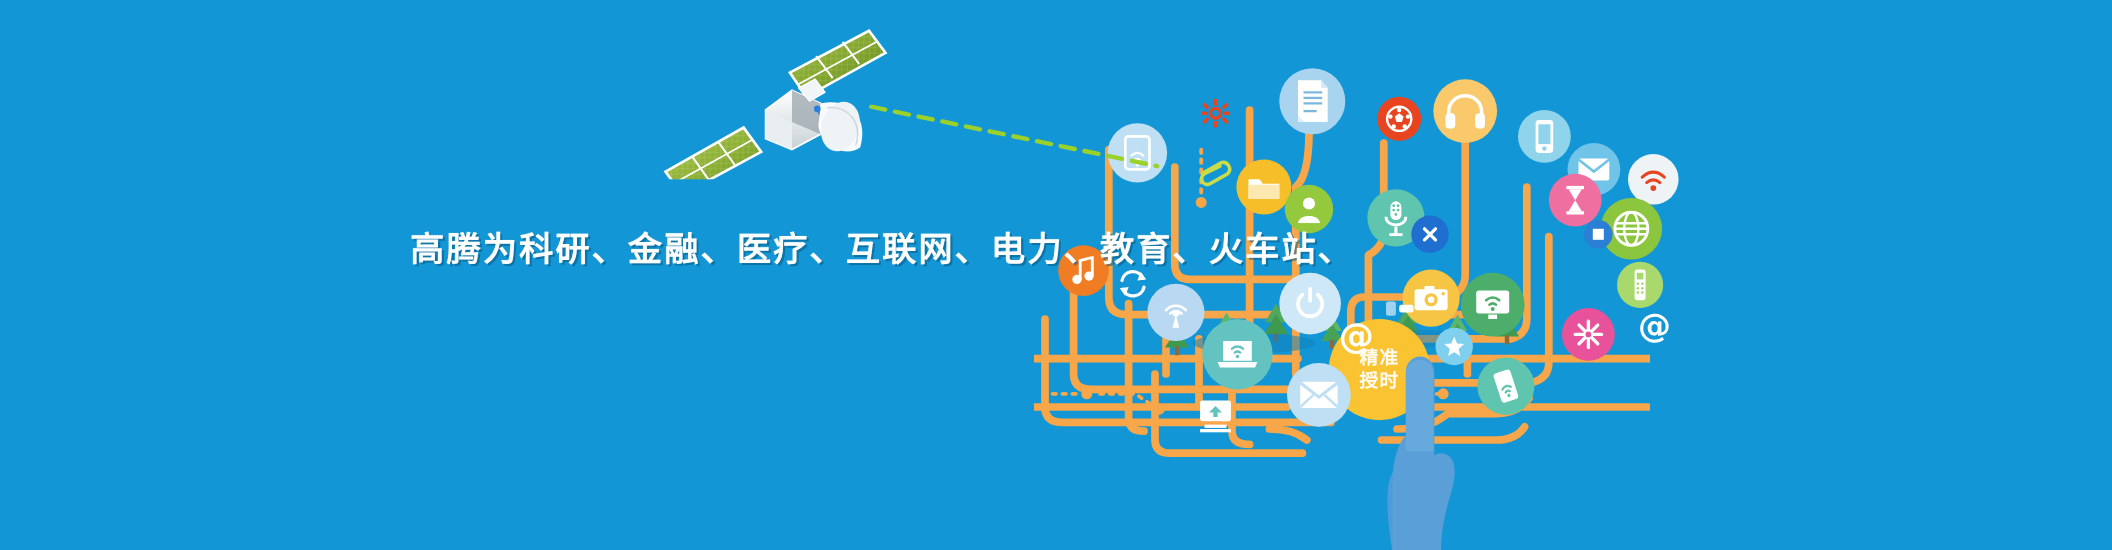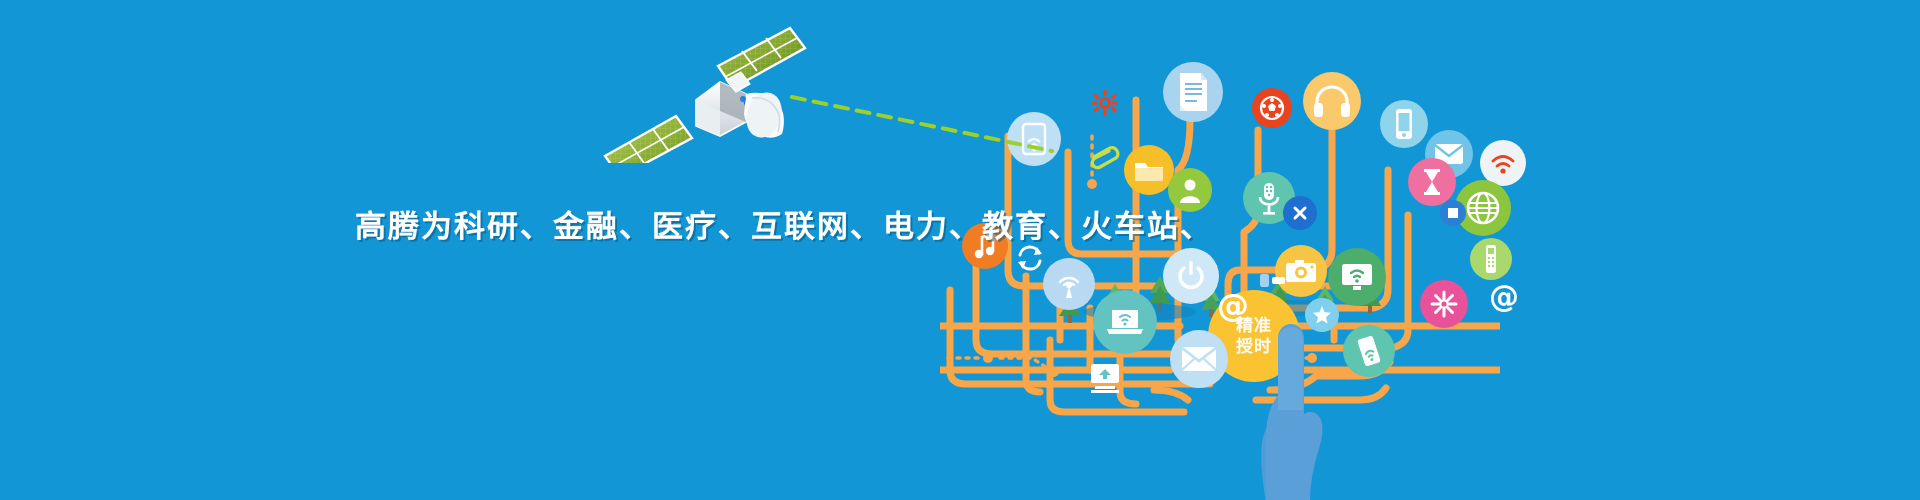--- a/index.html
+++ b/index.html
@@ -25,6 +25,7 @@
     white-space:nowrap;
     text-shadow:2px 2px 0 rgba(7,88,130,.55), 0 0 1px rgba(255,255,255,.4);
     font-family:Liberation Sans, sans-serif;
+    margin-left:18px;
   }
 
   

